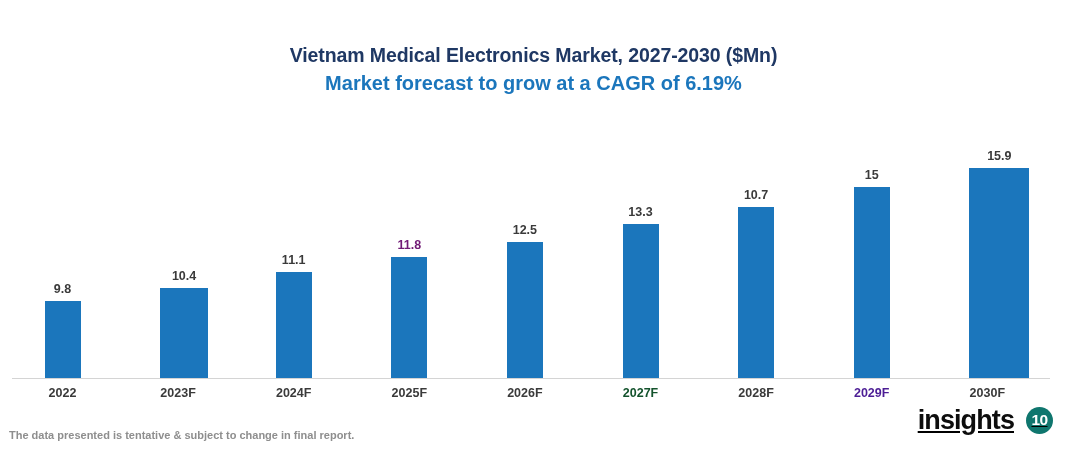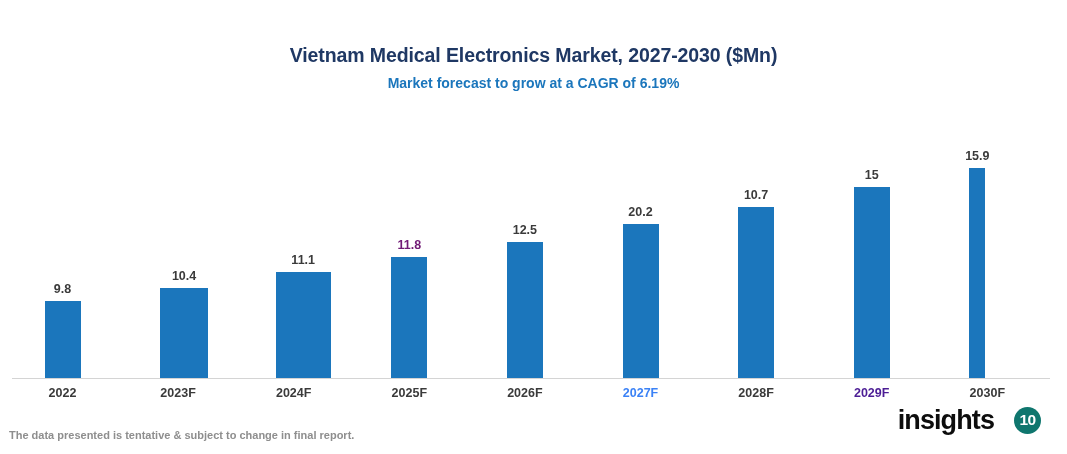--- a/index.html
+++ b/index.html
@@ -39,7 +39,7 @@
     white-space: nowrap;
   }
   .chart-subtitle {
-    font-size: 14px;
+    font-size: 20px;
     font-weight: bold;
     color: #1b76bc;
     line-height: 20px;

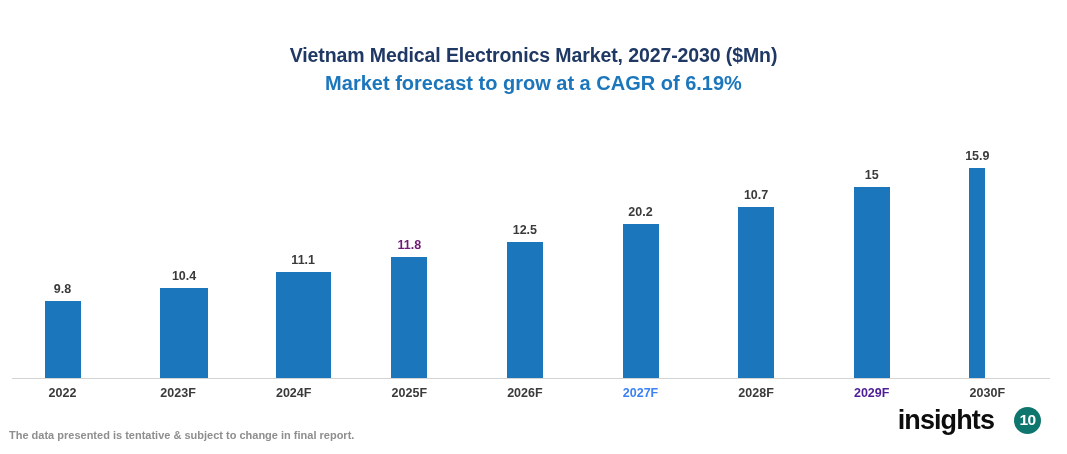--- a/index.html
+++ b/index.html
@@ -189,7 +189,7 @@
         <div class="bar-value" style="bottom: 195.695px; color: rgb(58, 58, 58);">15</div>
       </div>
       <div class="cat-label" style="left: 871.7px; color: #4c1d95;">2029F</div>
-      <div class="bar-group" style="left: 969.3px; width: 16px; bottom: 76px; height: 210.309px;">
+      <div class="bar-group" style="left: 969.3px; width: 60px; bottom: 76px; height: 210.309px;">
         <div class="bar" style="height: 210.309px; background: rgb(27, 118, 188);"></div>
         <div class="bar-value" style="bottom: 215.309px; color: rgb(58, 58, 58);">15.9</div>
       </div>

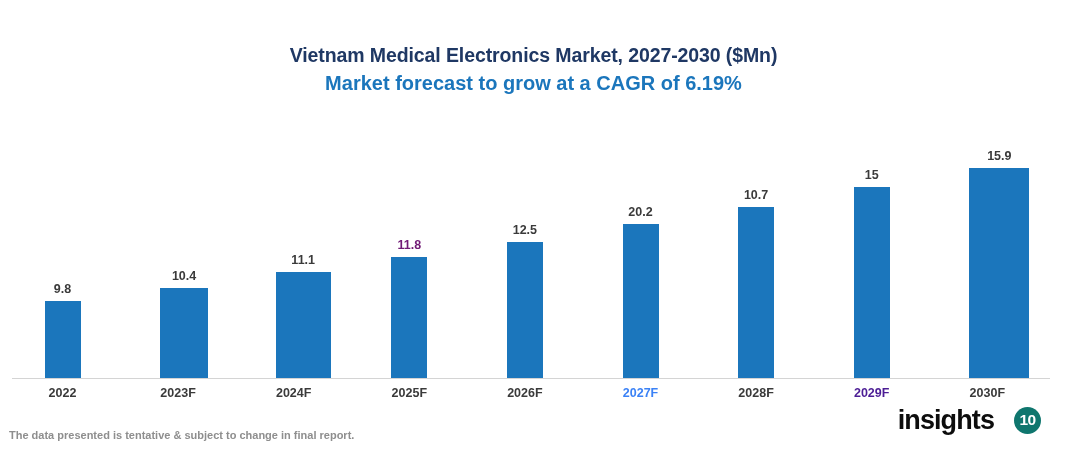--- a/index.html
+++ b/index.html
@@ -176,7 +176,7 @@
       <div class="cat-label" style="left: 524.9px; color: rgb(58, 58, 58);">2026F</div>
       <div class="bar-group" style="left: 622.5px; width: 36px; bottom: 76px; height: 153.646px;">
         <div class="bar" style="height: 153.646px; background: rgb(27, 118, 188);"></div>
-        <div class="bar-value" style="bottom: 158.646px; color: rgb(58, 58, 58);">20.2</div>
+        <div class="bar-value" style="bottom: 158.646px; color: rgb(58, 58, 58);">13.3</div>
       </div>
       <div class="cat-label" style="left: 640.5px; color: #3b82f6;">2027F</div>
       <div class="bar-group" style="left: 738.1px; width: 36px; bottom: 76px; height: 171.081px;">

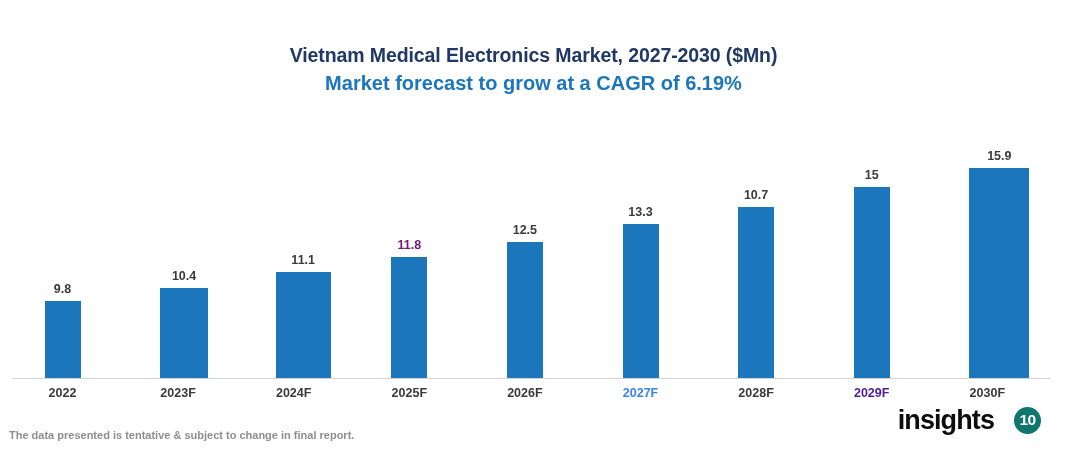--- a/index.html
+++ b/index.html
@@ -159,7 +159,7 @@
         <div class="bar-value" style="bottom: 95.4439px; color: rgb(58, 58, 58);">10.4</div>
       </div>
       <div class="cat-label" style="left: 178.1px; color: rgb(58, 58, 58);">2023F</div>
-      <div class="bar-group" style="left: 275.7px; width: 55px; bottom: 76px; height: 105.7px;">
+      <div class="bar-group" style="left: 275.7px; width: 36px; bottom: 76px; height: 105.7px;">
         <div class="bar" style="height: 105.7px; background: rgb(27, 118, 188);"></div>
         <div class="bar-value" style="bottom: 110.7px; color: rgb(58, 58, 58);">11.1</div>
       </div>

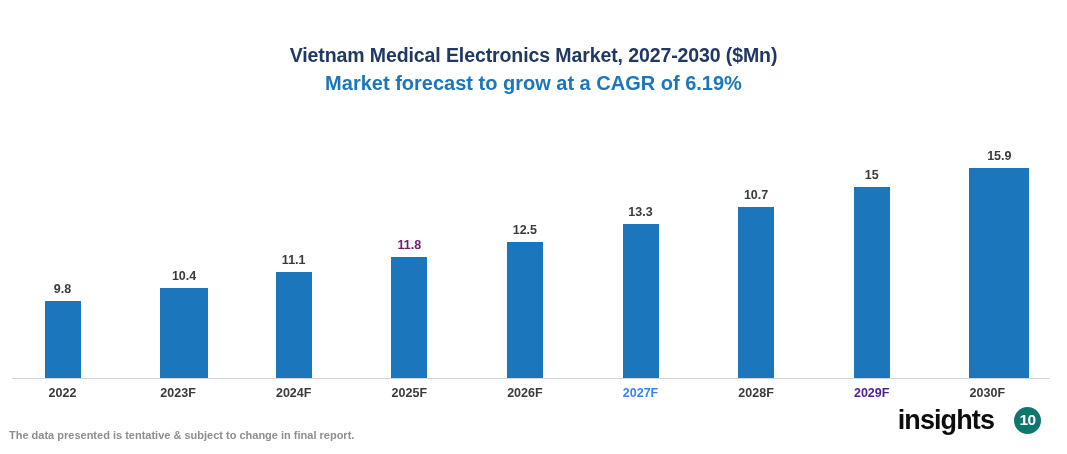--- a/index.html
+++ b/index.html
@@ -178,7 +178,7 @@
         <div class="bar" style="height: 153.646px; background: rgb(27, 118, 188);"></div>
         <div class="bar-value" style="bottom: 158.646px; color: rgb(58, 58, 58);">13.3</div>
       </div>
-      <div class="cat-label" style="left: 640.5px; color: #3b82f6;">2027F</div>
+      <div class="cat-label" style="left: 640.5px; color: #14532d;">2027F</div>
       <div class="bar-group" style="left: 738.1px; width: 36px; bottom: 76px; height: 171.081px;">
         <div class="bar" style="height: 171.081px; background: rgb(27, 118, 188);"></div>
         <div class="bar-value" style="bottom: 176.081px; color: rgb(58, 58, 58);">10.7</div>

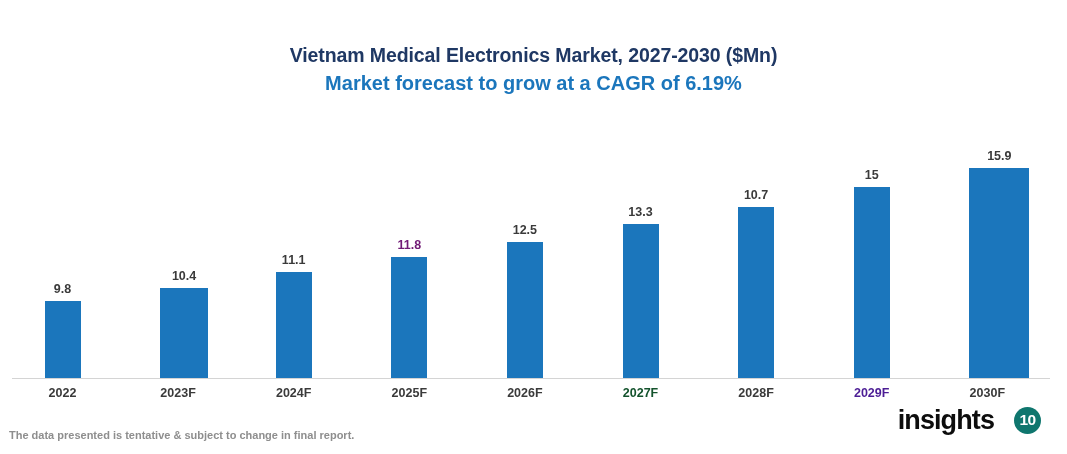--- a/index.html
+++ b/index.html
@@ -110,11 +110,12 @@
   }
   .logo {
     position: absolute;
-    right: 26px;
+    right: 14px;
     top: 406px;
     display: flex;
     align-items: center;
-    gap: 20px;
+    gap: 12px;
+    text-decoration: underline;
   }
   .logo-word {
     font-size: 27px;

